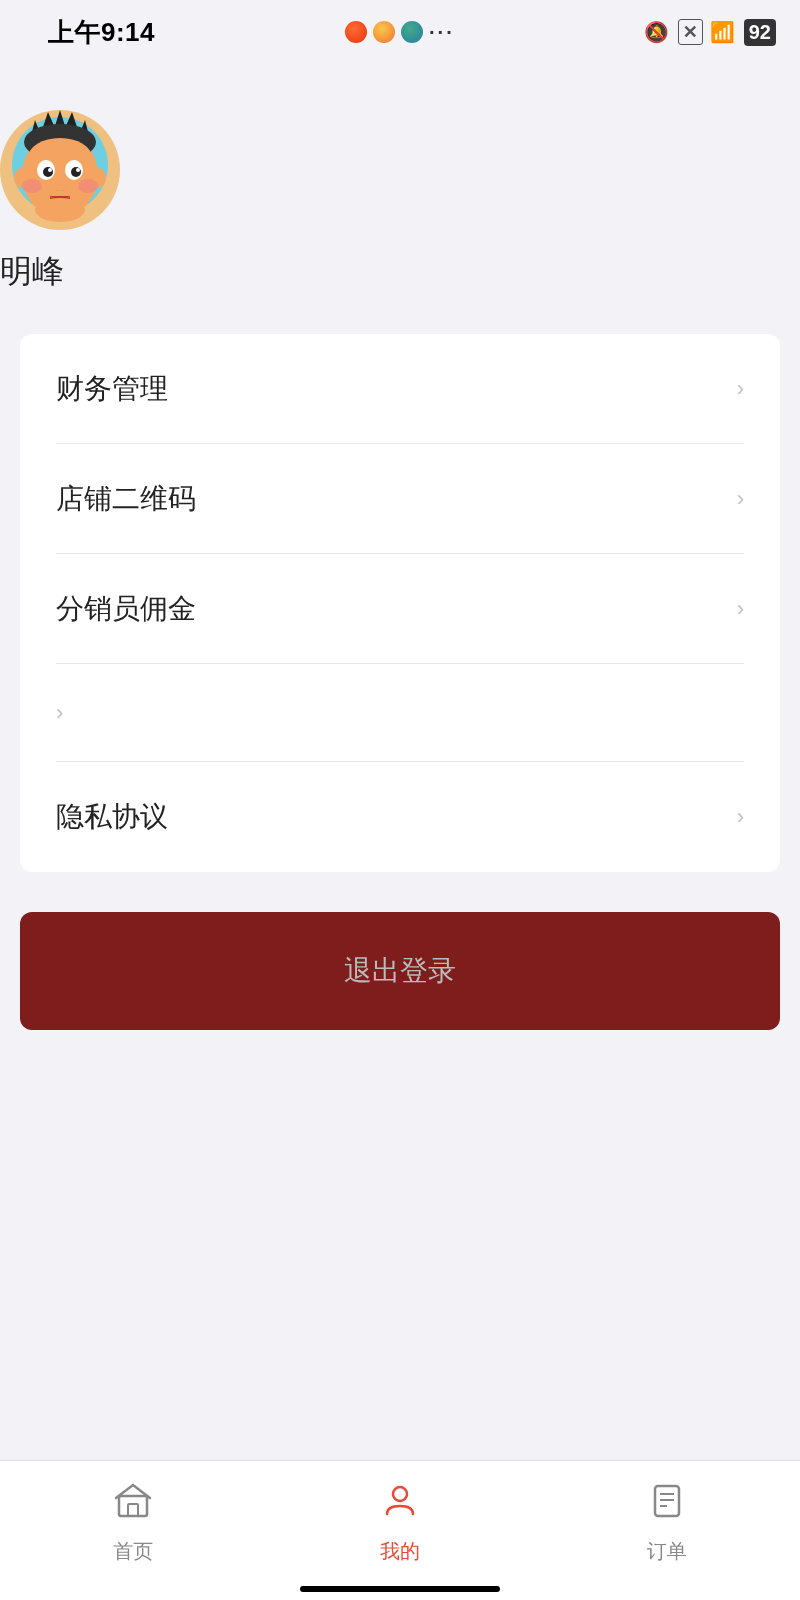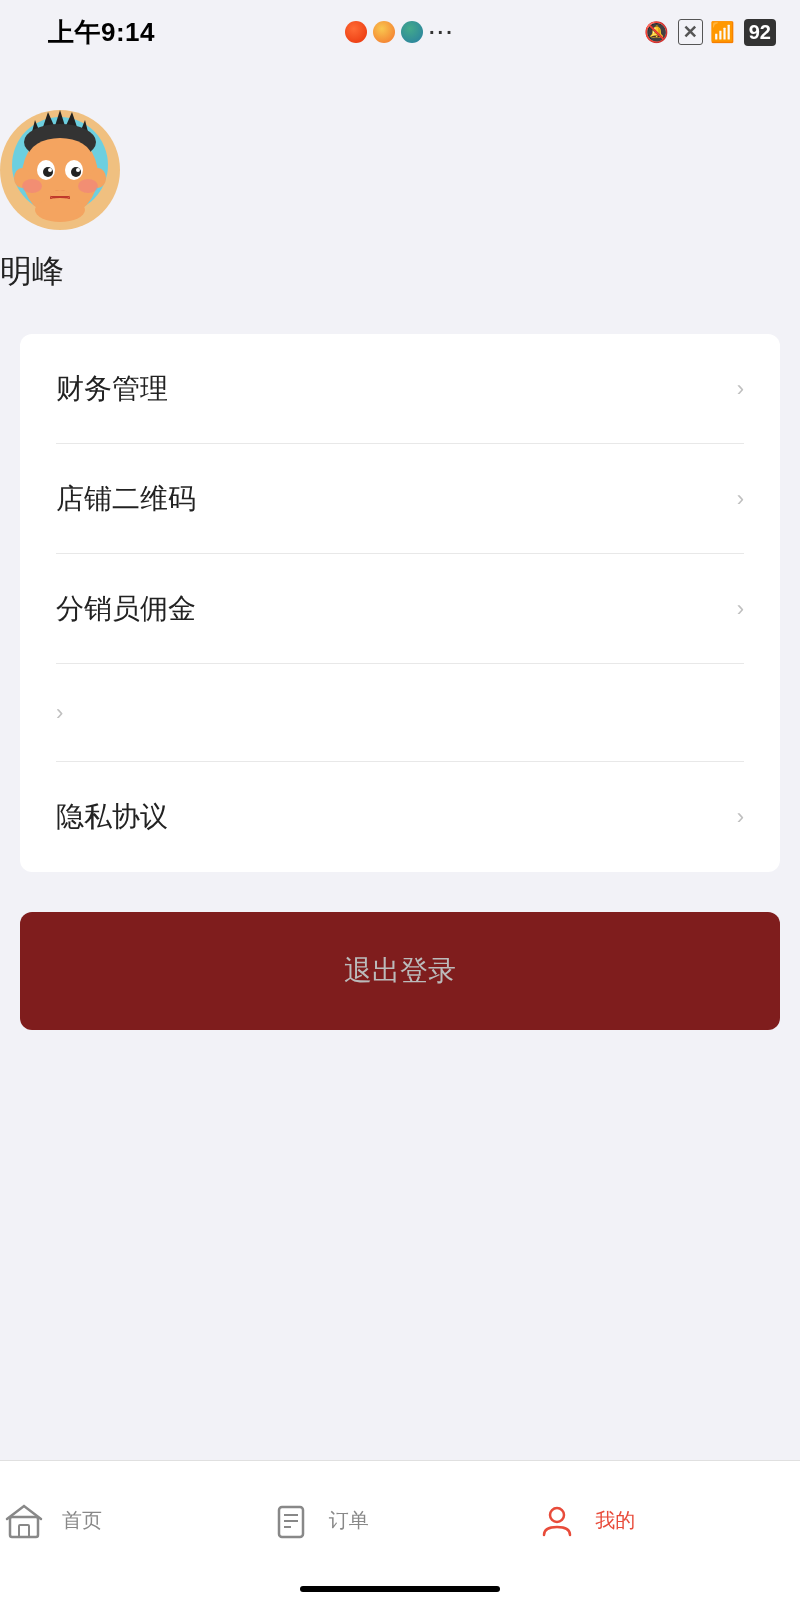--- a/index.html
+++ b/index.html
@@ -157,7 +157,7 @@
     }
     .nav-item {
       display: flex;
-      flex-direction: row;
+      flex-direction: column;
       align-items: center;
       gap: 14px;
       cursor: pointer;

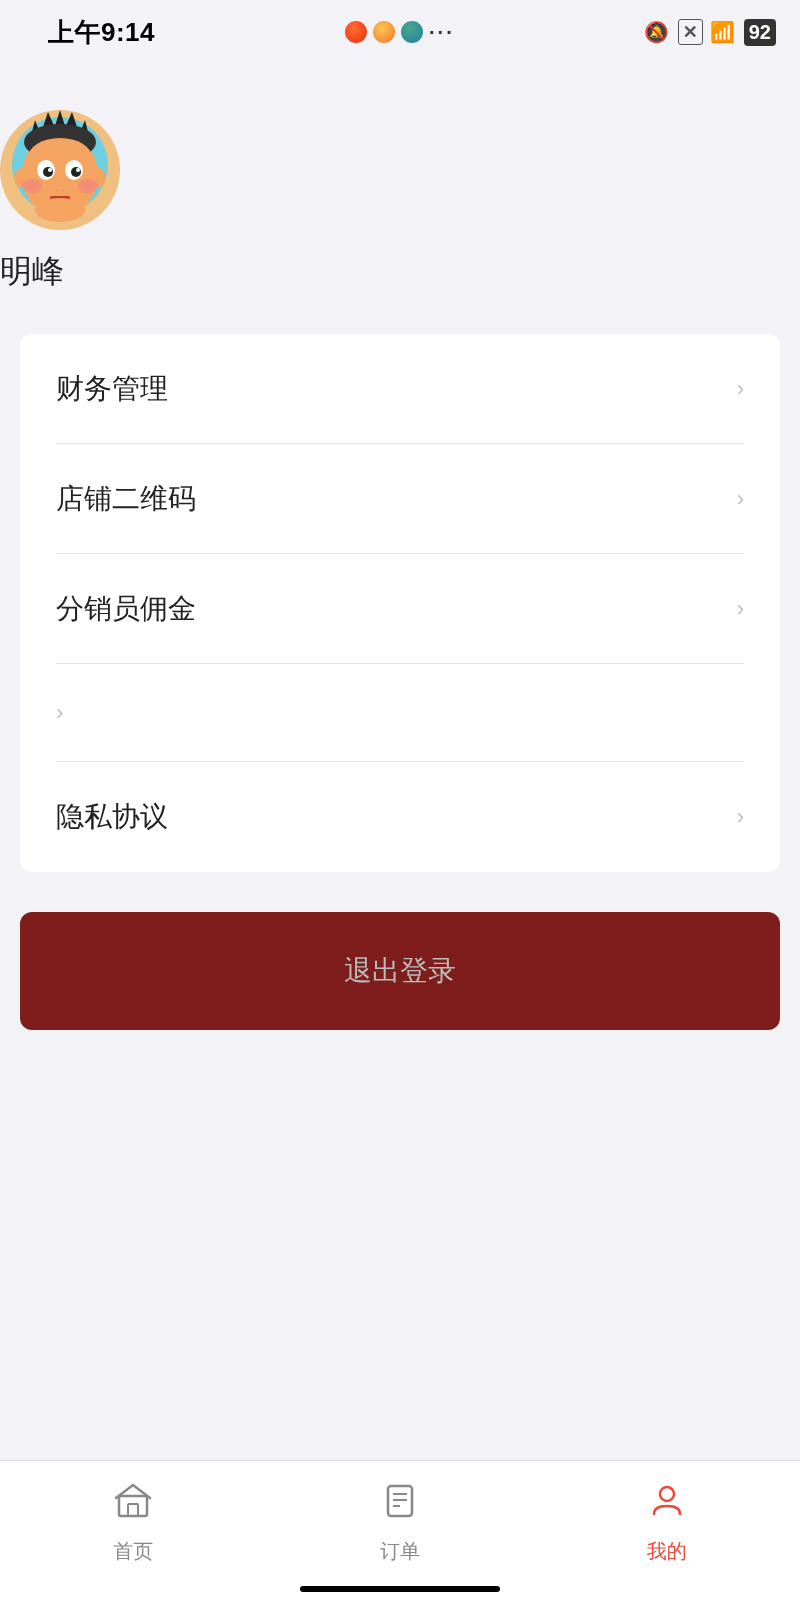--- a/index.html
+++ b/index.html
@@ -298,6 +298,15 @@
     <span class="nav-label">首页</span>
   </div>
   <div class="nav-item">
+    <div class="nav-icon active">
+      <svg width="40" height="40" viewBox="0 0 40 40" fill="none" xmlns="http://www.w3.org/2000/svg">
+        <circle cx="20" cy="14" r="7" stroke="#e84b3a" stroke-width="2.5" fill="none"></circle>
+        <path d="M7 34 Q7 26 20 26 Q33 26 33 34" stroke="#e84b3a" stroke-width="2.5" stroke-linecap="round" fill="none"></path>
+      </svg>
+    </div>
+    <span class="nav-label active">我的</span>
+  </div>
+  <div class="nav-item">
     <div class="nav-icon">
       <svg width="40" height="40" viewBox="0 0 40 40" fill="none" xmlns="http://www.w3.org/2000/svg">
         <rect x="8" y="6" width="24" height="30" rx="3" stroke="#888" stroke-width="2.5" fill="none"></rect>
@@ -308,15 +317,6 @@
     </div>
     <span class="nav-label">订单</span>
   </div>
-  <div class="nav-item">
-    <div class="nav-icon active">
-      <svg width="40" height="40" viewBox="0 0 40 40" fill="none" xmlns="http://www.w3.org/2000/svg">
-        <circle cx="20" cy="14" r="7" stroke="#e84b3a" stroke-width="2.5" fill="none"></circle>
-        <path d="M7 34 Q7 26 20 26 Q33 26 33 34" stroke="#e84b3a" stroke-width="2.5" stroke-linecap="round" fill="none"></path>
-      </svg>
-    </div>
-    <span class="nav-label active">我的</span>
-  </div>
 </div>
 
 <div class="home-indicator"></div>

